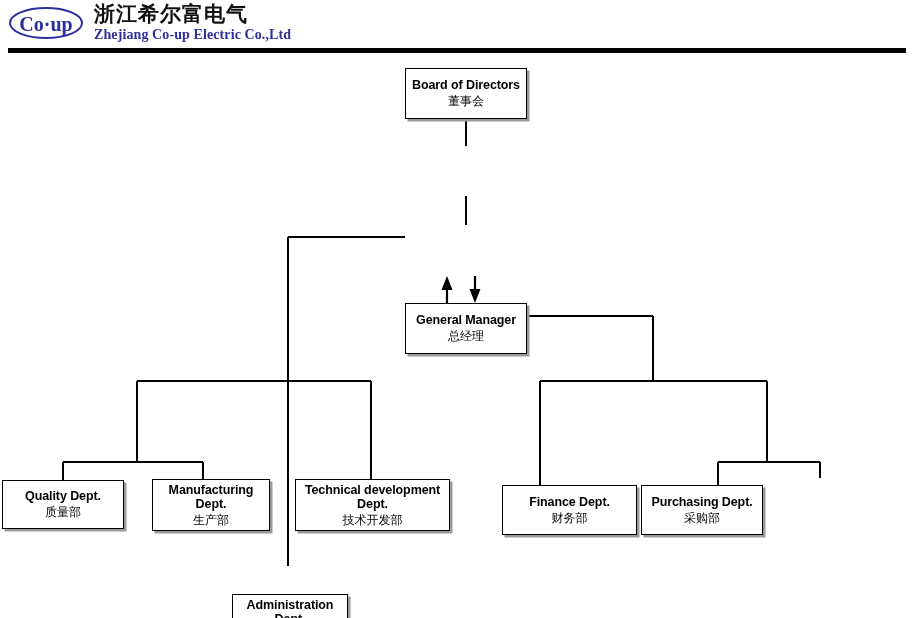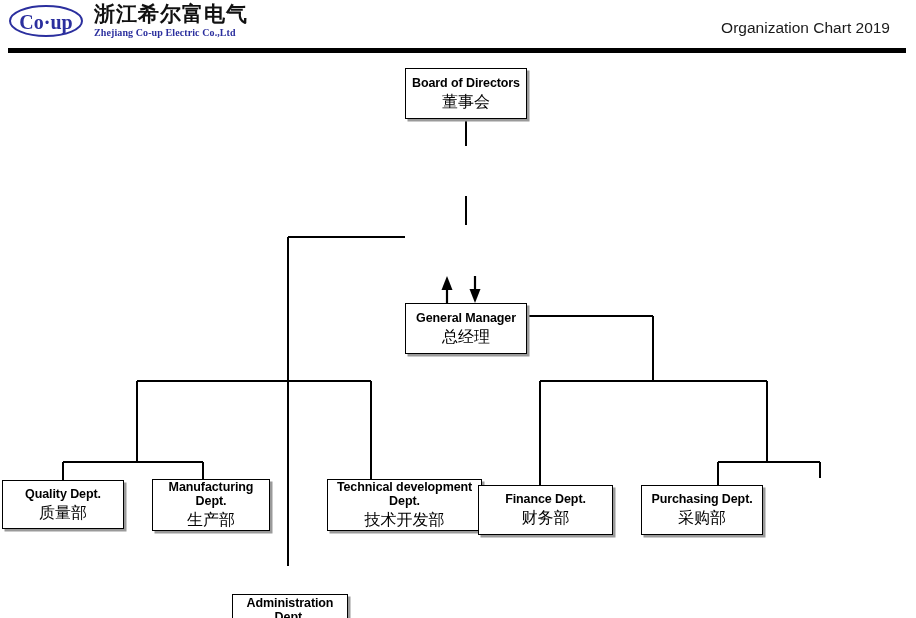--- a/index.html
+++ b/index.html
@@ -31,7 +31,7 @@
   }
   #brand-en{
     font-family:"Liberation Serif","DejaVu Serif",serif;
-    font-size:10px;font-weight:bold;color:#2b2f9e;
+    font-size:14px;font-weight:bold;color:#2b2f9e;
     white-space:nowrap;margin-top:3px;letter-spacing:.1px;
   }
   #chart-title{

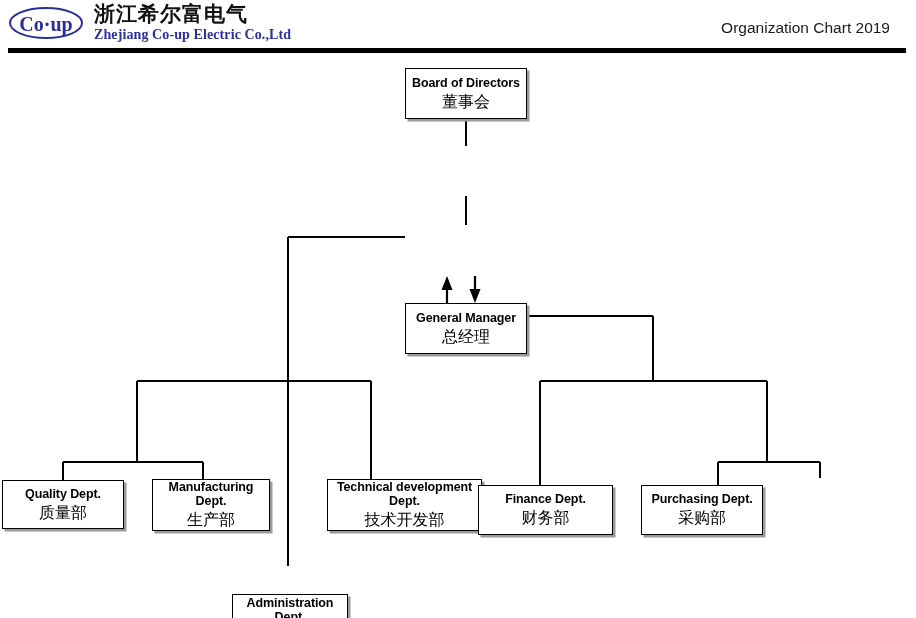--- a/index.html
+++ b/index.html
@@ -92,7 +92,6 @@
 
   </div>
 
-  <div id="chart-title">Organization Chart 2019</div>
   <div id="header-rule"></div>
 </div>
 

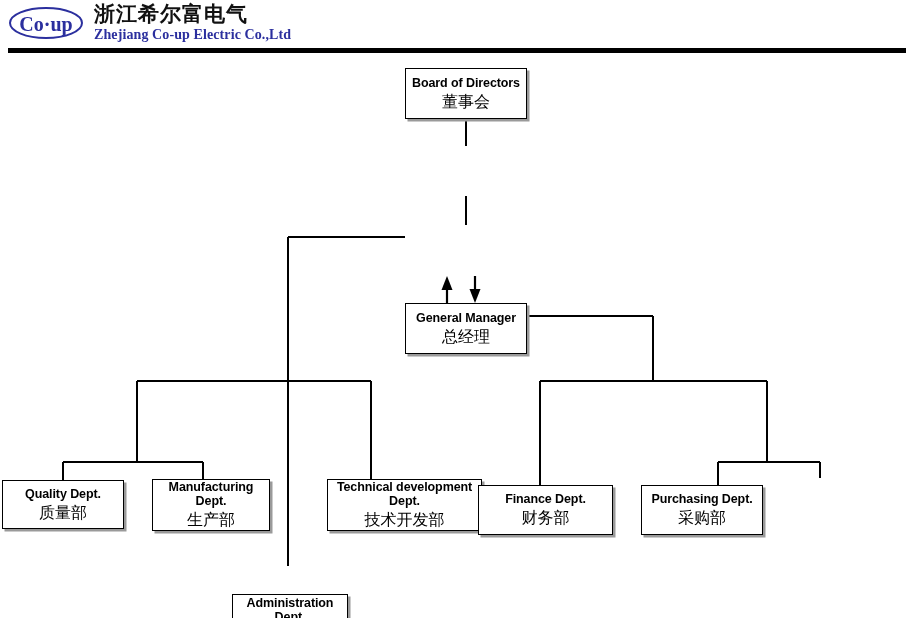--- a/index.html
+++ b/index.html
@@ -67,7 +67,7 @@
   }
   .node .cn{
     font-family:"DejaVu Sans","Liberation Sans",sans-serif;
-    font-size:16px;font-weight:normal;color:#000000;
+    font-size:12px;font-weight:normal;color:#000000;
     line-height:1.2;margin-top:2px;
   }
 </style>

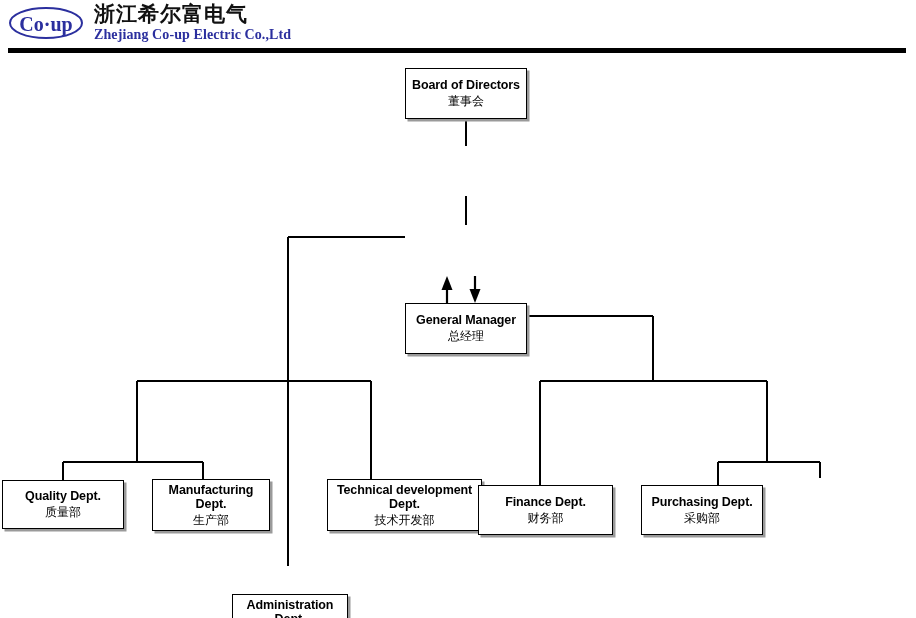--- a/index.html
+++ b/index.html
@@ -159,7 +159,7 @@
     <div class="cn">生产部</div>
   </div>
 
-  <div class="node" style="left:295px;top:425px;width:155px;height:52px;margin-left:32px;">
+  <div class="node" style="left:295px;top:425px;width:155px;height:52px;">
     <div class="en">Technical development Dept.</div>
     <div class="cn">技术开发部</div>
   </div>

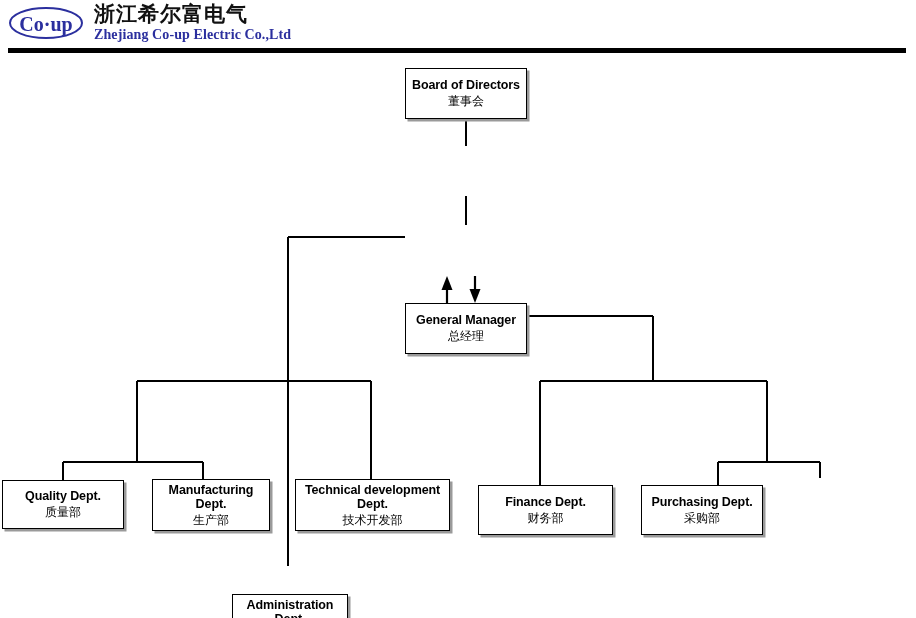--- a/index.html
+++ b/index.html
@@ -164,7 +164,7 @@
     <div class="cn">技术开发部</div>
   </div>
 
-  <div class="node" style="left:478px;top:431px;width:135px;height:50px;">
+  <div class="node" style="left:502px;top:431px;width:135px;height:50px;">
     <div class="en">Finance Dept.</div>
     <div class="cn">财务部</div>
   </div>

